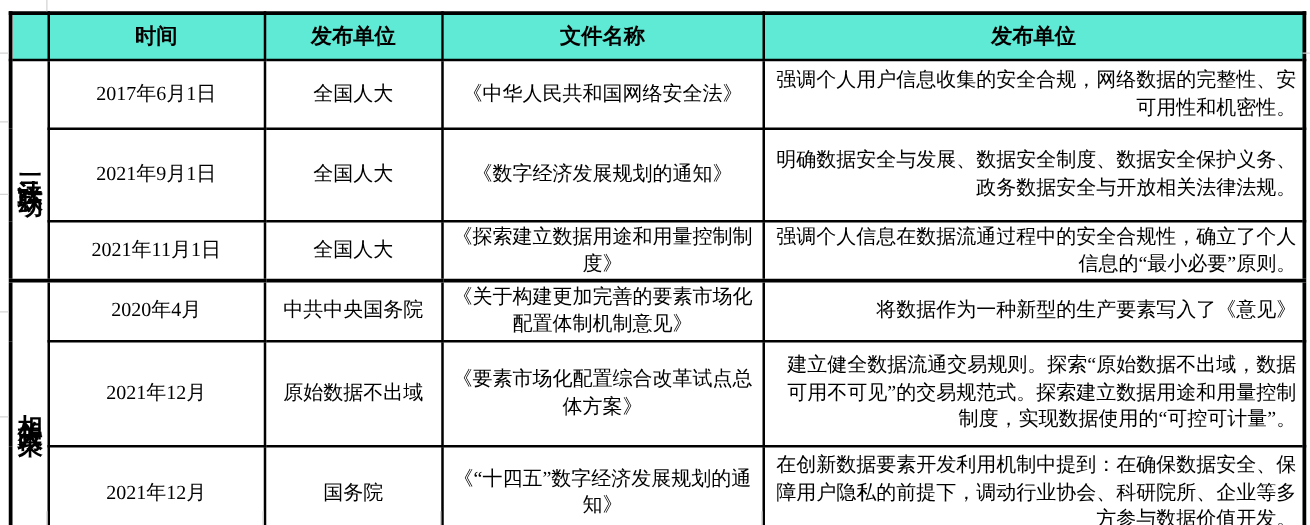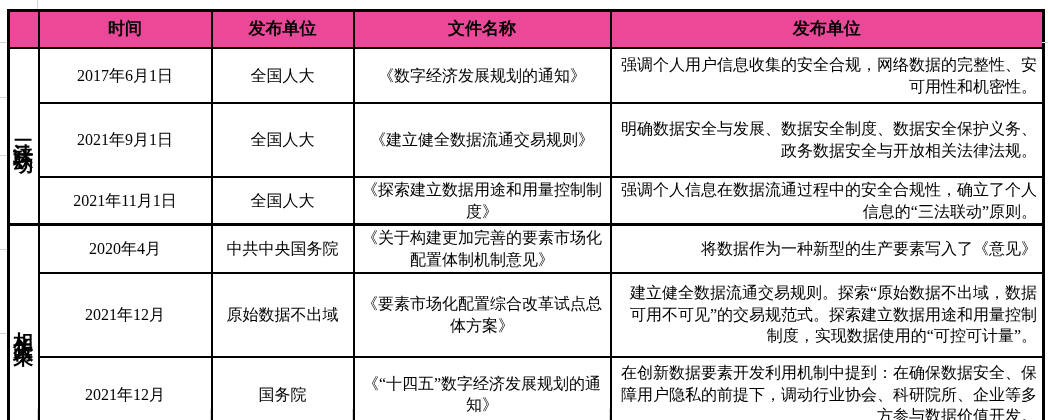--- a/index.html
+++ b/index.html
@@ -27,7 +27,7 @@
     line-height: 1.35;
   }
   .policy-table thead th {
-    background: #ec4899;
+    background: #5eead4;
     font-weight: bold;
     font-size: 17px;
     height: 33px;

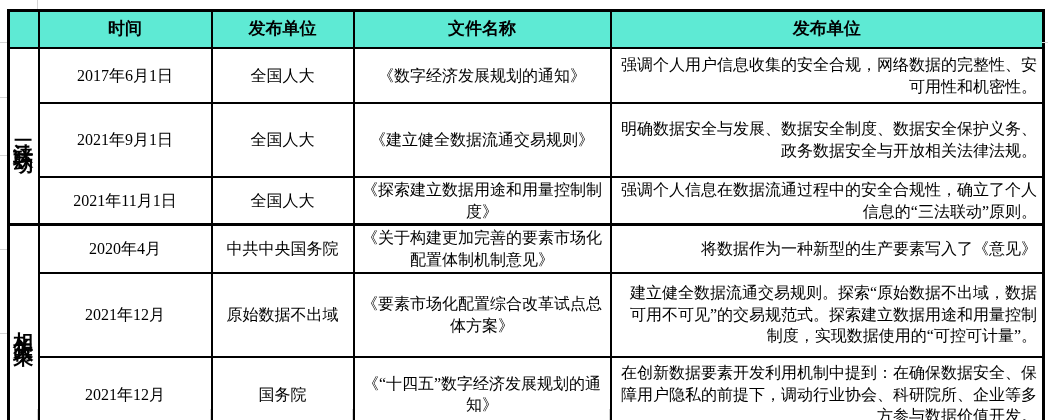--- a/index.html
+++ b/index.html
@@ -88,7 +88,7 @@
         </td>
         <td class="time-cell">2017年6月1日</td>
         <td>全国人大</td>
-        <td>《数字经济发展规划的通知》</td>
+        <td>《中华人民共和国网络安全法》</td>
         <td class="content-cell">强调个人用户信息收集的安全合规，网络数据的完整性、安可用性和机密性。</td>
       </tr>
       <tr class="r1">

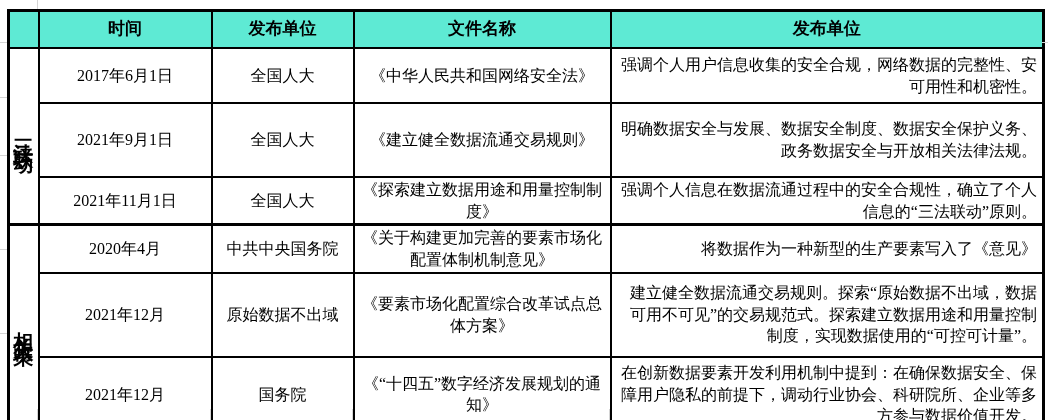--- a/index.html
+++ b/index.html
@@ -94,7 +94,7 @@
       <tr class="r1">
         <td class="time-cell">2021年9月1日</td>
         <td>全国人大</td>
-        <td>《建立健全数据流通交易规则》</td>
+        <td>《数字经济发展规划的通知》</td>
         <td class="content-cell">明确数据安全与发展、数据安全制度、数据安全保护义务、政务数据安全与开放相关法律法规。</td>
       </tr>
       <tr class="r2">

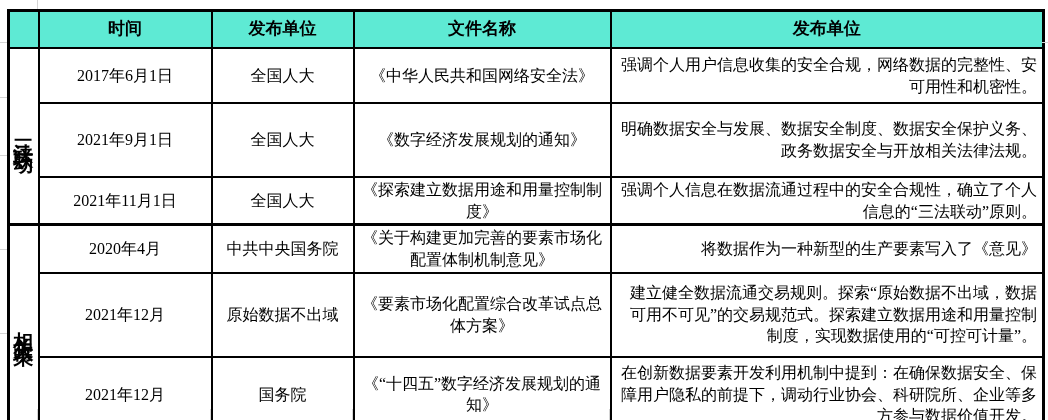--- a/index.html
+++ b/index.html
@@ -101,7 +101,7 @@
         <td class="time-cell">2021年11月1日</td>
         <td>全国人大</td>
         <td>《探索建立数据用途和用量控制制度》</td>
-        <td class="content-cell">强调个人信息在数据流通过程中的安全合规性，确立了个人信息的“三法联动”原则。</td>
+        <td class="content-cell">强调个人信息在数据流通过程中的安全合规性，确立了个人信息的“最小必要”原则。</td>
       </tr>
       <tr class="r3 section-start">
         <td class="cat-cell" rowspan="3">

